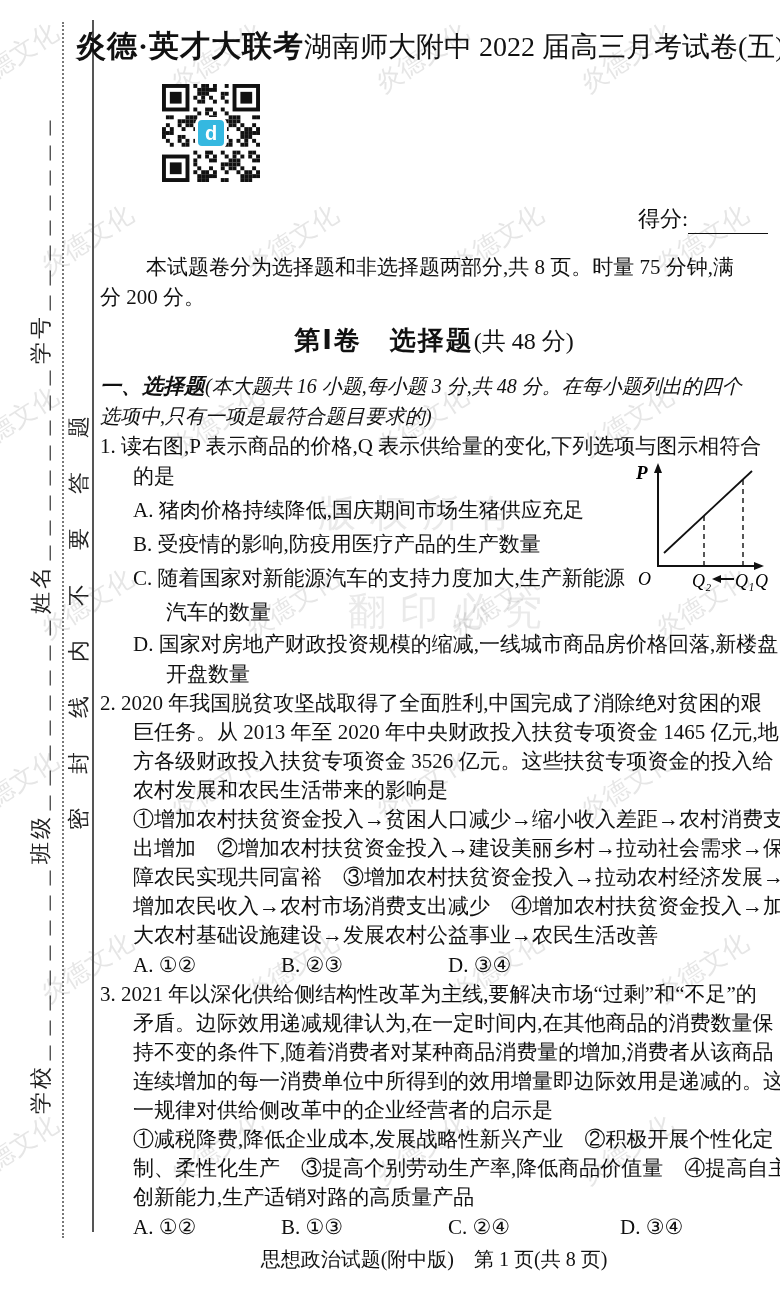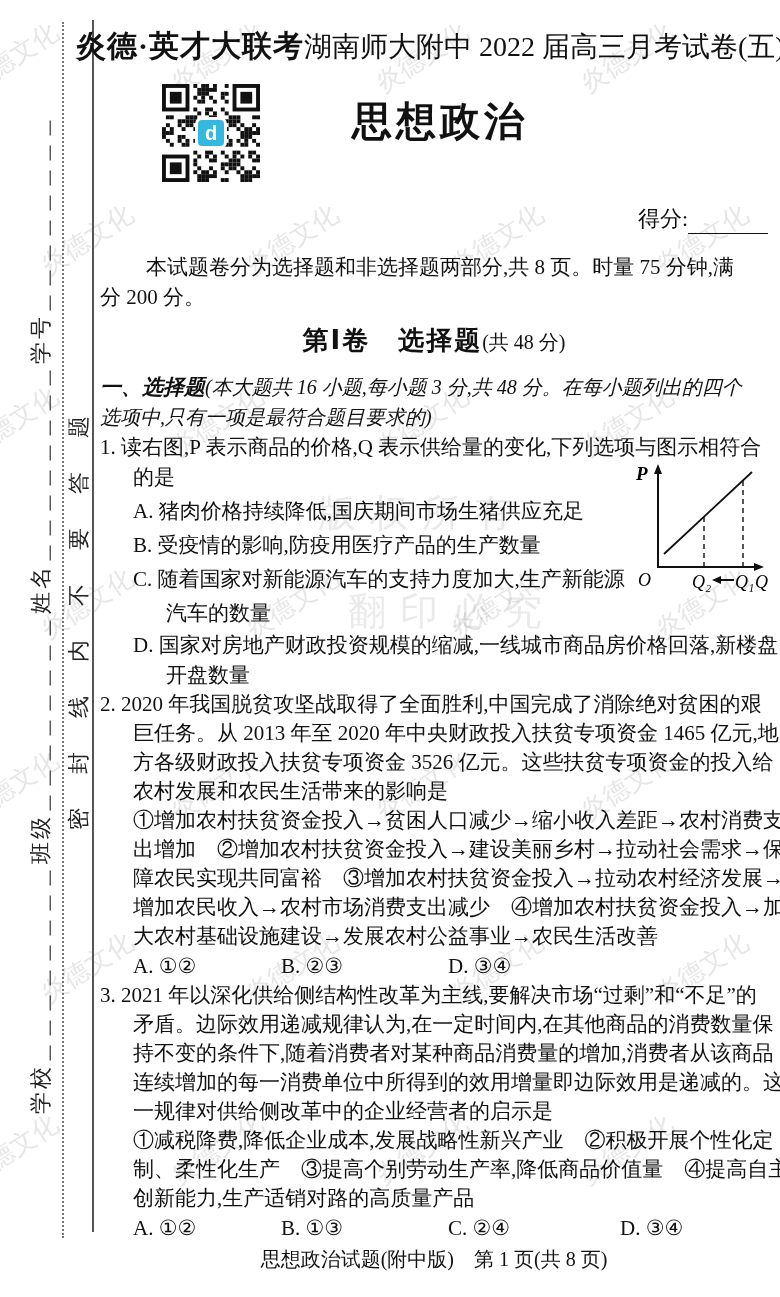--- a/index.html
+++ b/index.html
@@ -278,7 +278,6 @@
     <div class="qr-logo">d</div>
   </div>
 
-  <div class="subject">思想政治</div>
 
   <div class="content">
 

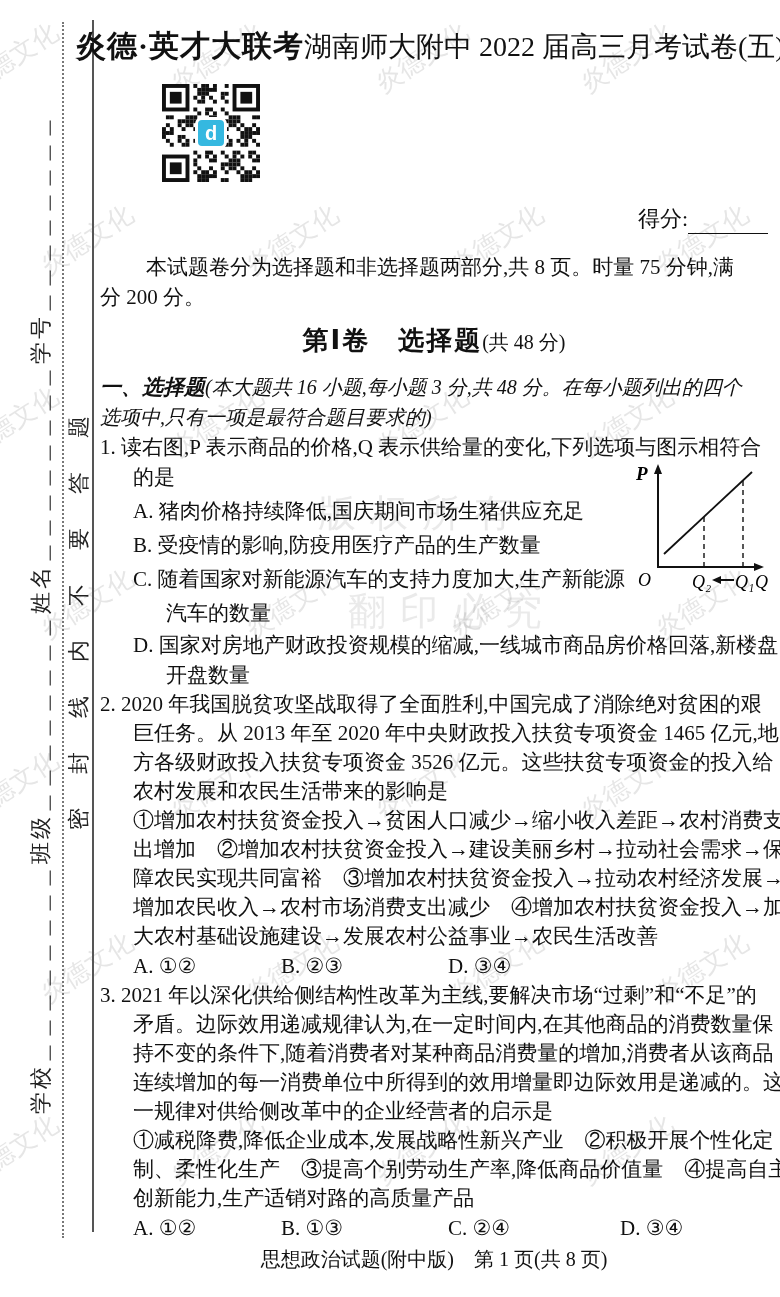--- a/index.html
+++ b/index.html
@@ -41,7 +41,7 @@
   .intro .first{text-indent:46px;}
   .sec-head{margin-top:8px;text-align:center;font-size:26px;line-height:40px;white-space:nowrap;}
   .sec-bold{font-family:"Liberation Sans","DejaVu Sans",sans-serif;font-weight:700;letter-spacing:2px;}
-  .sec-norm{font-size:20px;}
+  .sec-norm{font-size:24px;}
   .directions{margin-top:10px;}
   .dir-bold{font-family:"Liberation Sans","DejaVu Sans",sans-serif;font-weight:700;font-style:italic;}
   .kai{font-style:italic;font-size:20px;}

